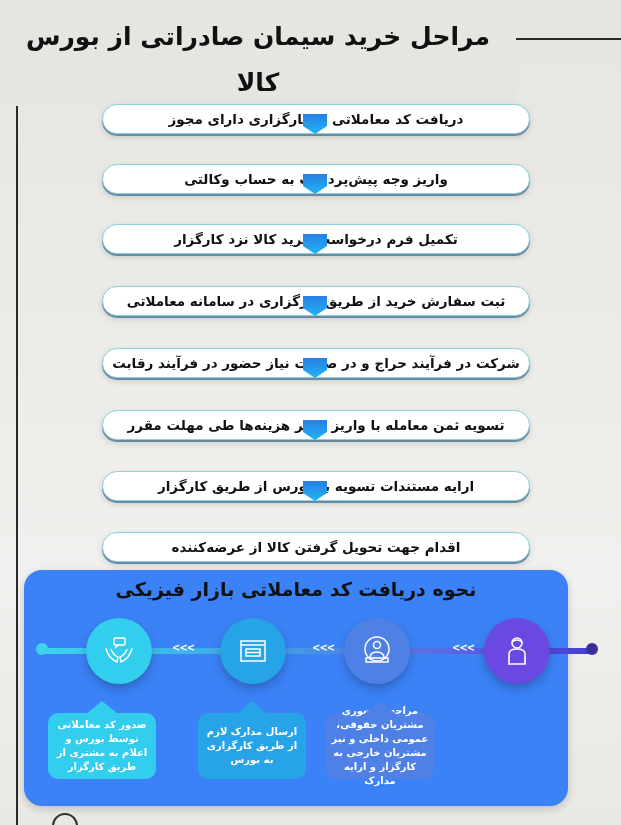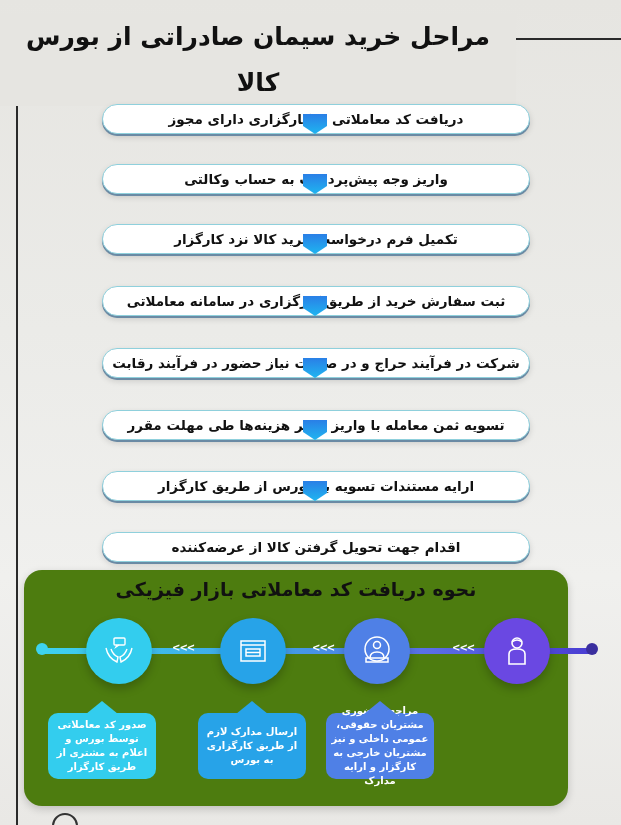--- a/index.html
+++ b/index.html
@@ -37,7 +37,7 @@
   }
   .panel {
     position: absolute; left: 24px; top: 570px; width: 544px; height: 236px;
-    background: #4d7c0f; border-radius: 18px;
+    background: #3b82f6; border-radius: 18px;
     box-shadow: 0 3px 8px rgba(0,0,0,0.18);
   }
   .panel-title {

